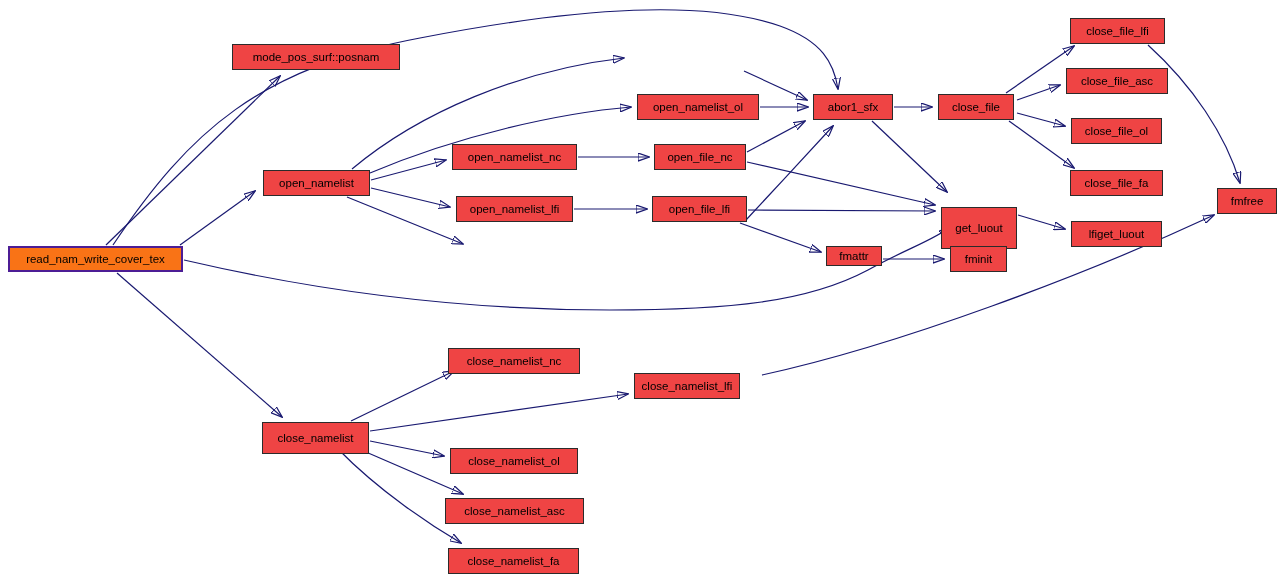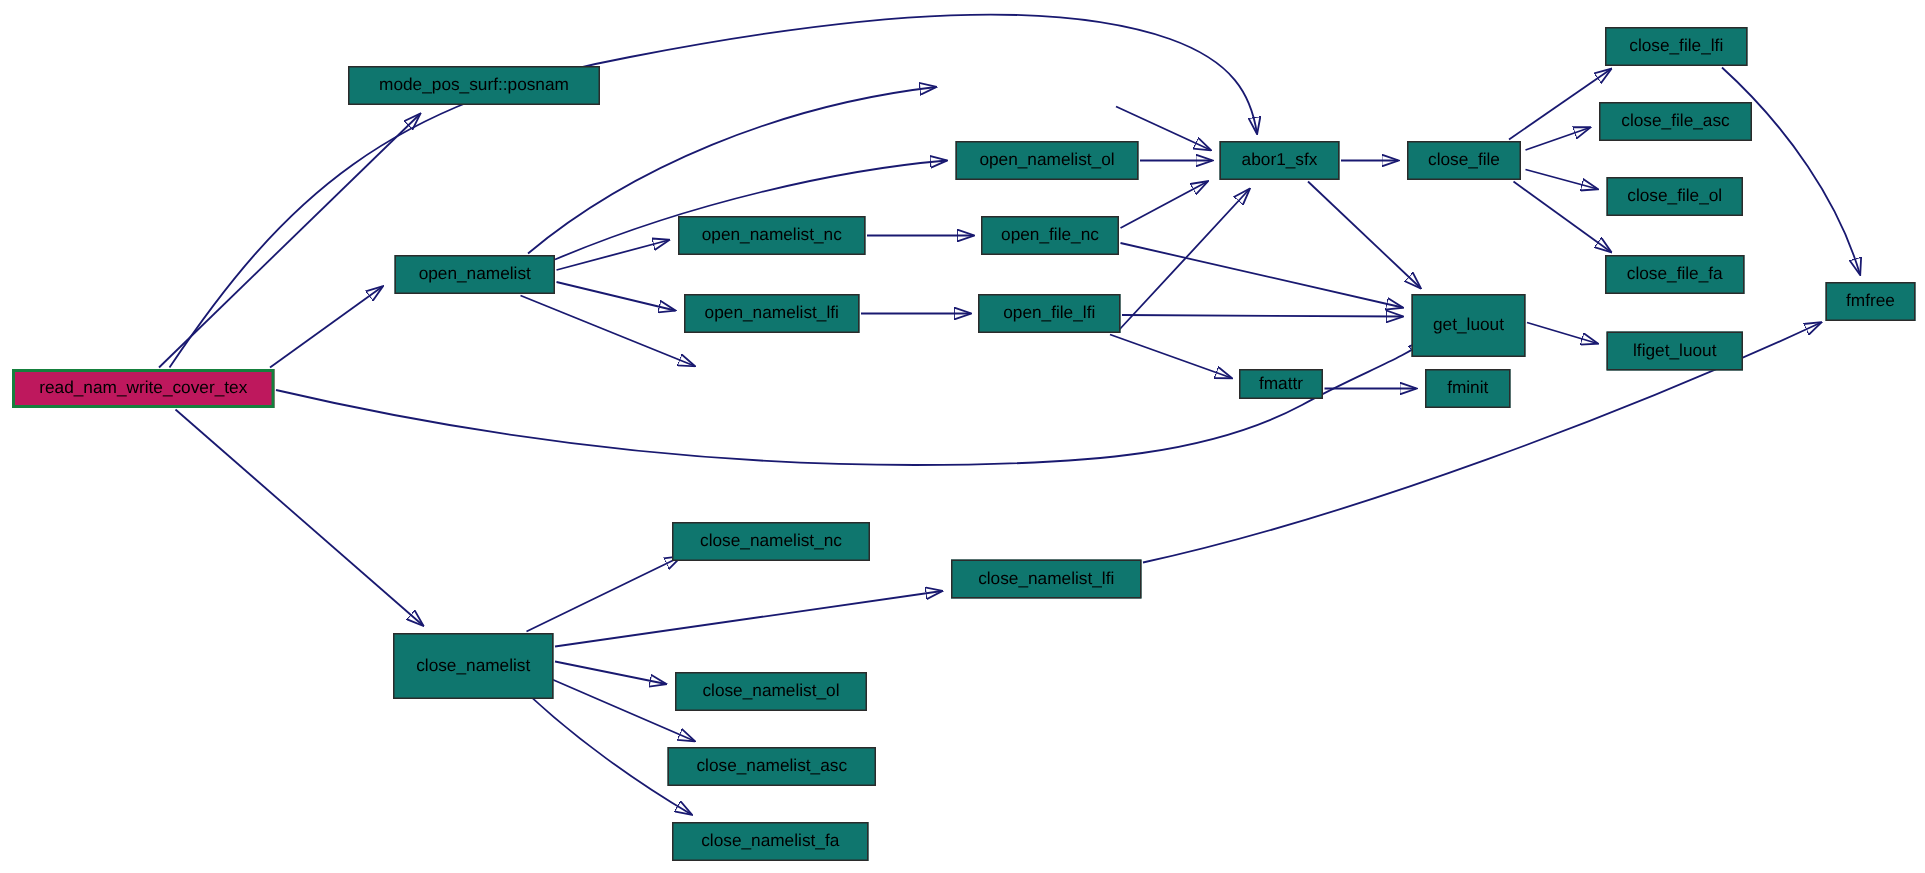--- a/index.html
+++ b/index.html
@@ -14,7 +14,7 @@
   .node{
     position:absolute;
     box-sizing:border-box;
-    background:#0f766e;
+    background:#ef4444;
     border:1.4px solid #2b2b2b;
     display:flex;align-items:center;justify-content:center;
     font-size:11.5px;color:#000;

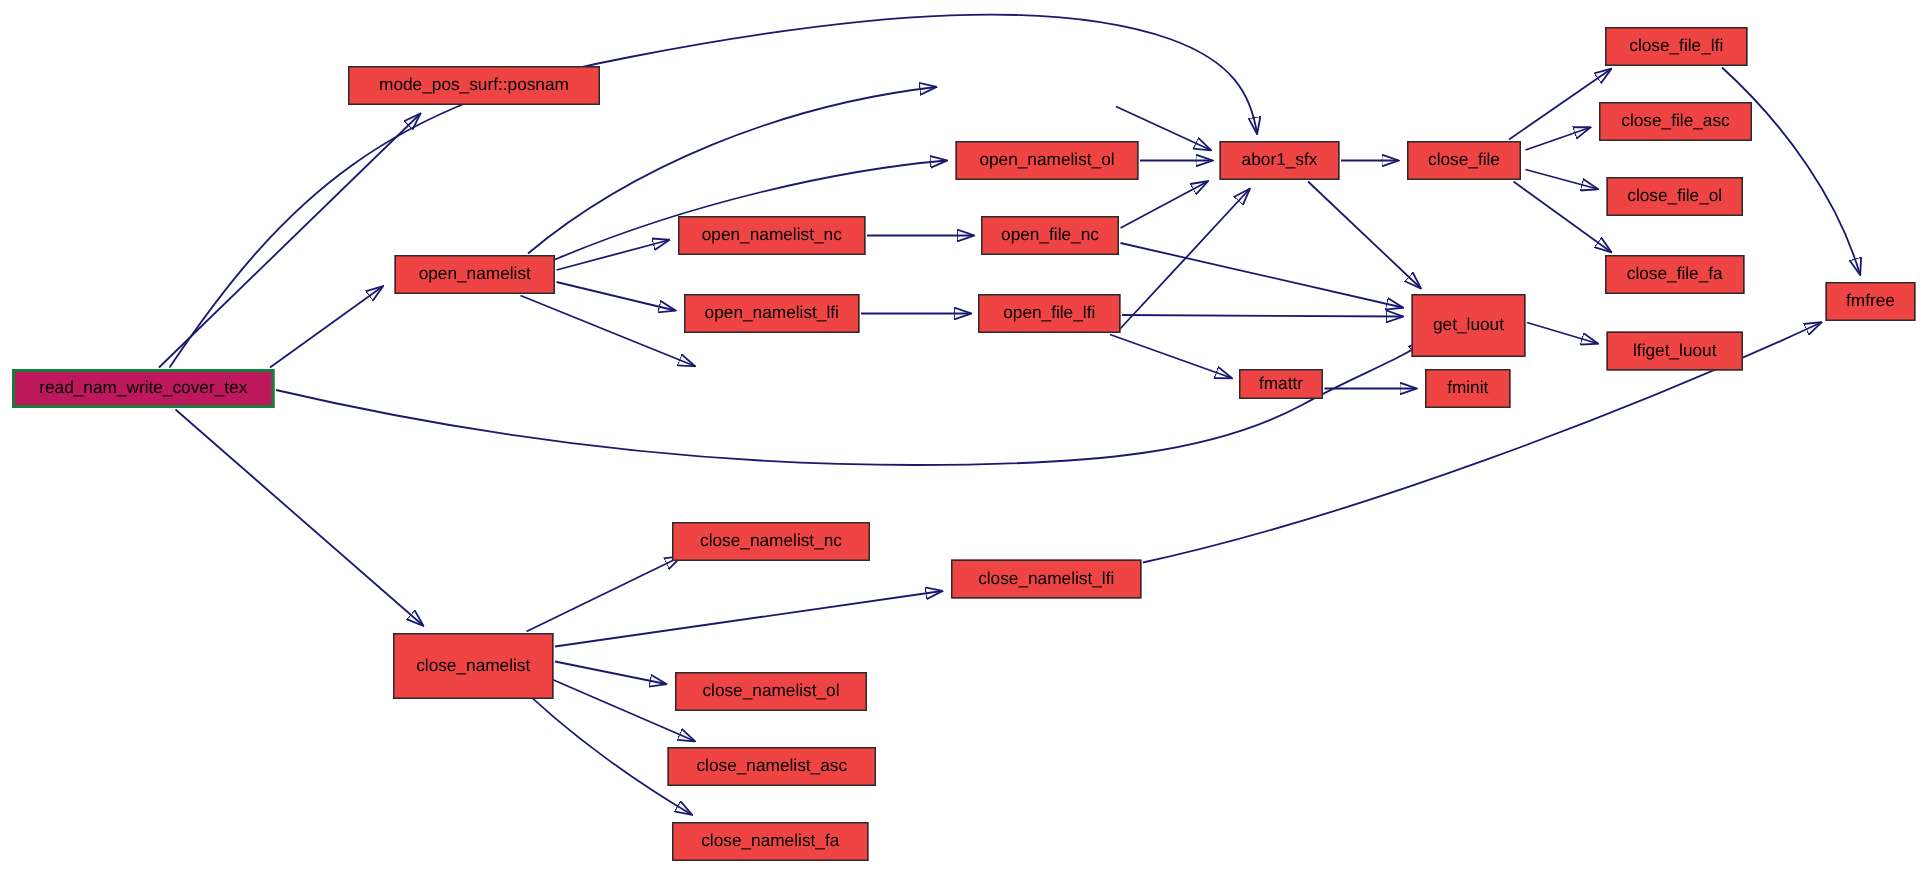--- a/index.html
+++ b/index.html
@@ -106,7 +106,7 @@
 
   <div class="node" style="left:938px;top:94px;width:76px;height:26px">close_file</div>
 
-  <div class="node" style="left:941px;top:196px;width:76px;height:42px">get_luout</div>
+  <div class="node" style="left:941px;top:207px;width:76px;height:42px">get_luout</div>
 
   <div class="node" style="left:826px;top:246px;width:56px;height:20px">fmattr</div>
 

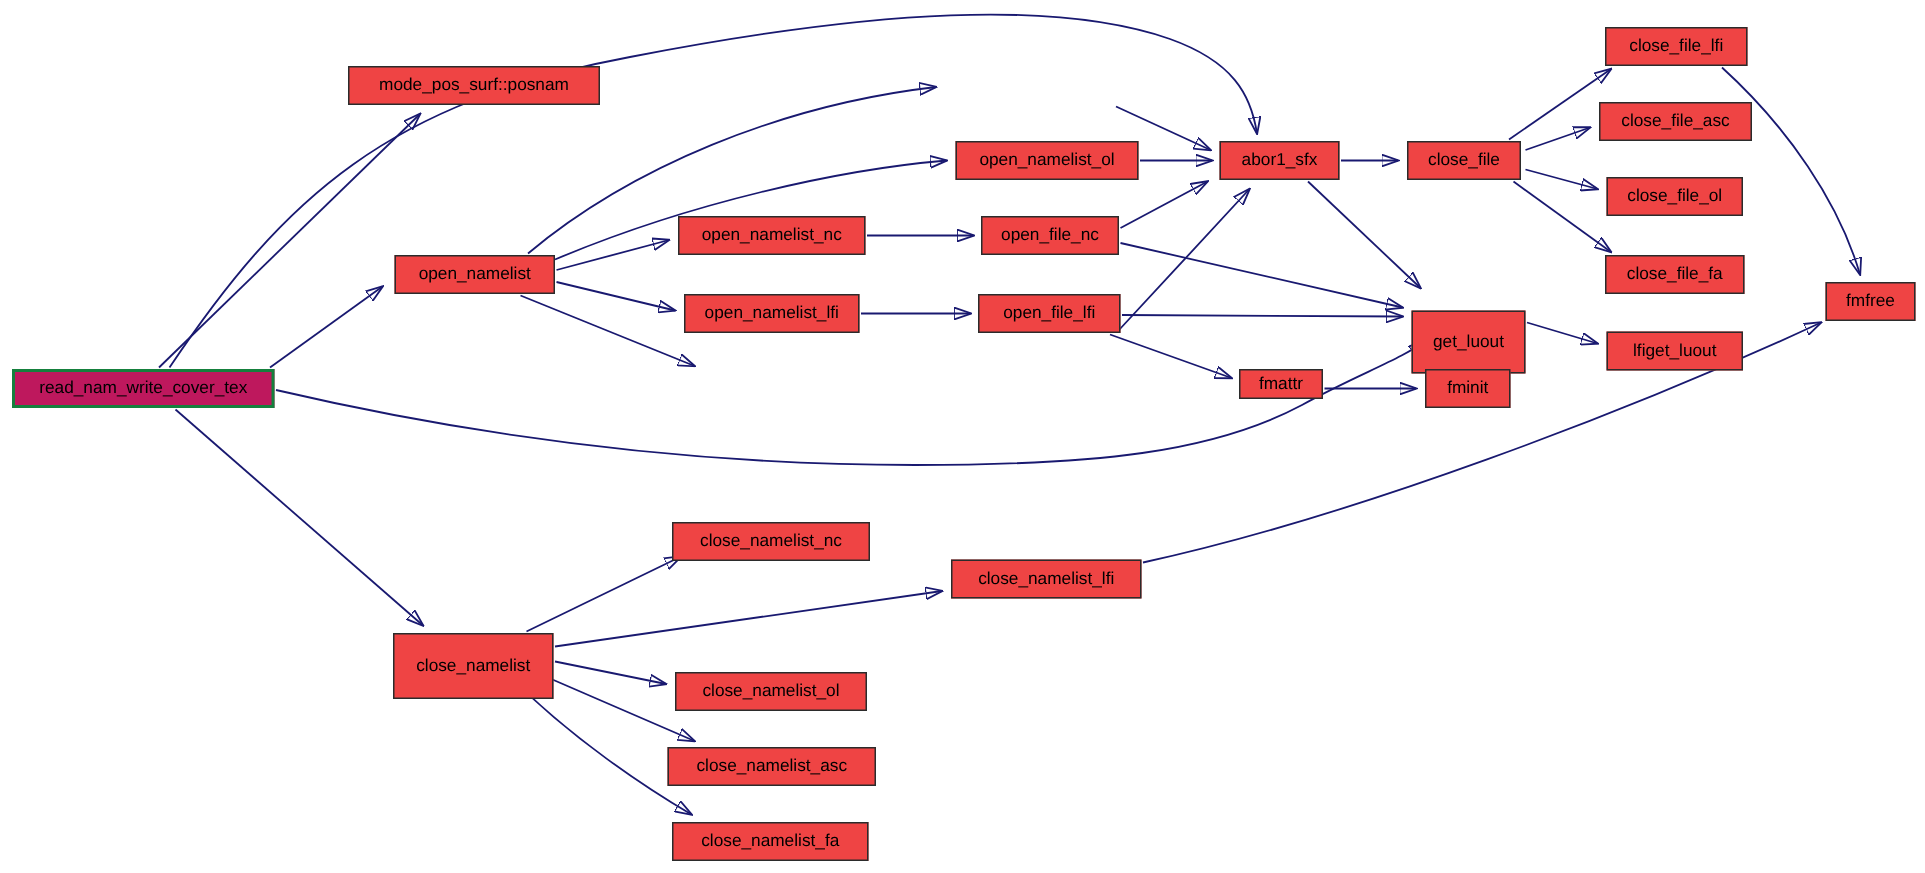--- a/index.html
+++ b/index.html
@@ -23,8 +23,8 @@
     z-index:2;
   }
   .node.root{
-    background:#be185d;
-    border:2px solid #15803d;
+    background:#f97316;
+    border:2px solid #4c1d95;
     cursor:default;
   }
   #edges path{fill:none;stroke:#191970;stroke-width:1.2px;}

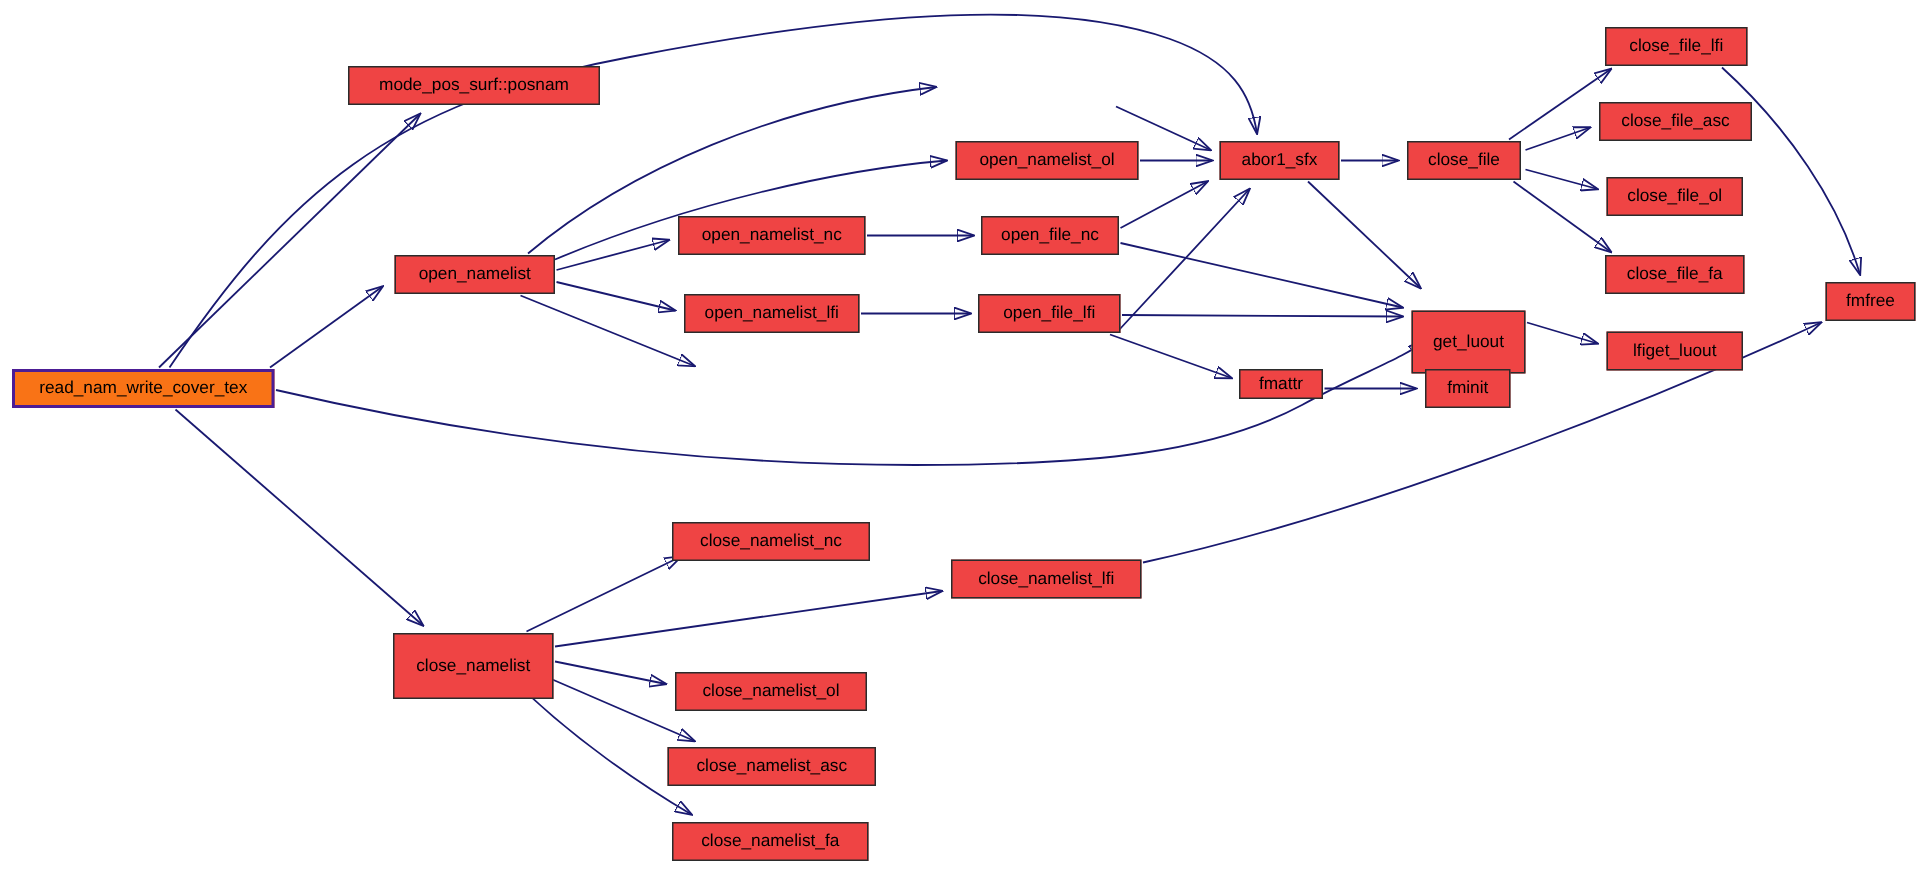--- a/index.html
+++ b/index.html
@@ -128,7 +128,7 @@
 
   <div class="node" style="left:448px;top:348px;width:132px;height:26px">close_namelist_nc</div>
 
-  <div class="node" style="left:634px;top:373px;width:127px;height:26px">close_namelist_lfi</div>
+  <div class="node" style="left:634px;top:373px;width:106px;height:26px">close_namelist_lfi</div>
 
   <div class="node" style="left:450px;top:448px;width:128px;height:26px">close_namelist_ol</div>
 

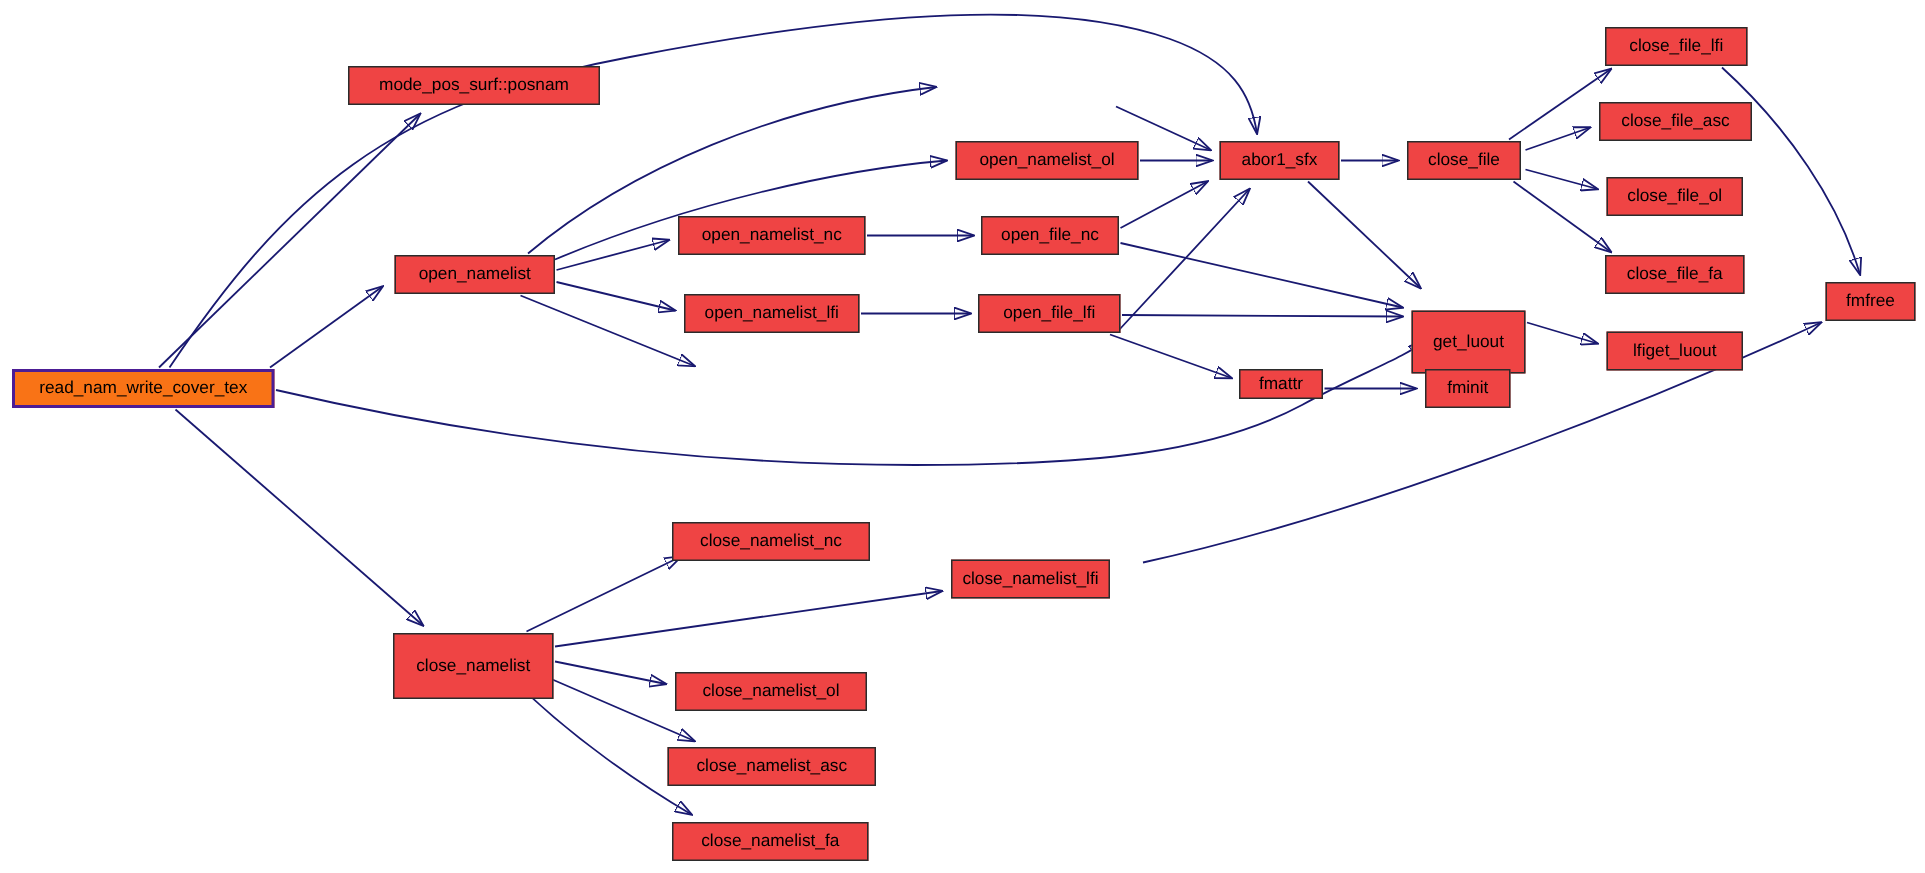--- a/index.html
+++ b/index.html
@@ -124,7 +124,7 @@
 
   <div class="node" style="left:1217px;top:188px;width:60px;height:26px">fmfree</div>
 
-  <div class="node" style="left:262px;top:422px;width:107px;height:44px">close_namelist</div>
+  <div class="node" style="left:262px;top:422px;width:107px;height:32px">close_namelist</div>
 
   <div class="node" style="left:448px;top:348px;width:132px;height:26px">close_namelist_nc</div>
 

